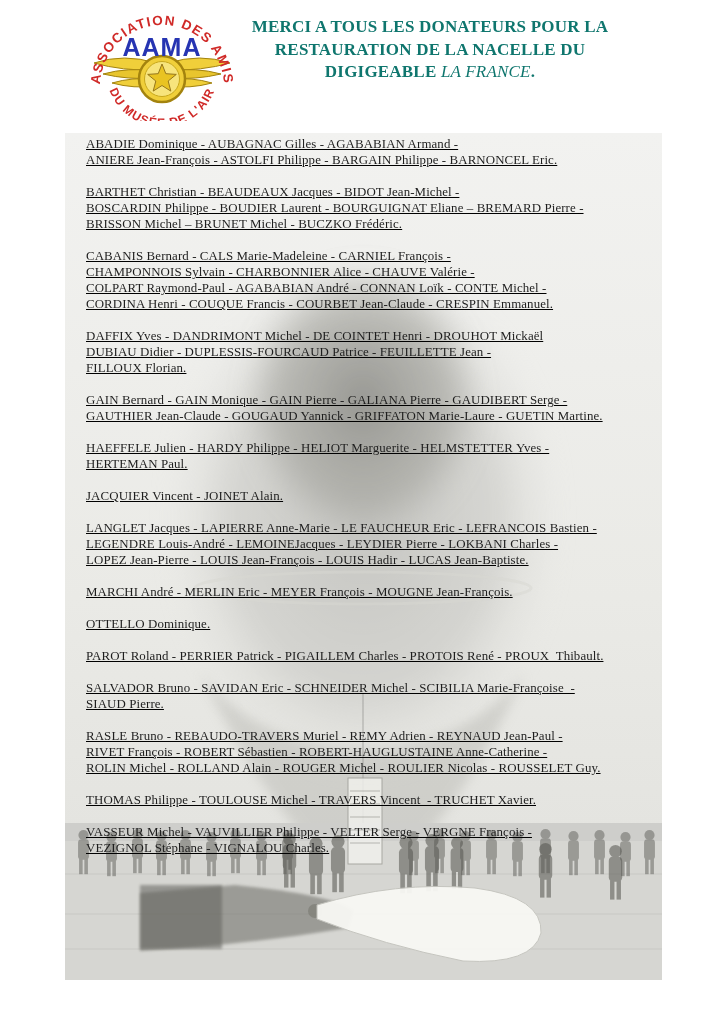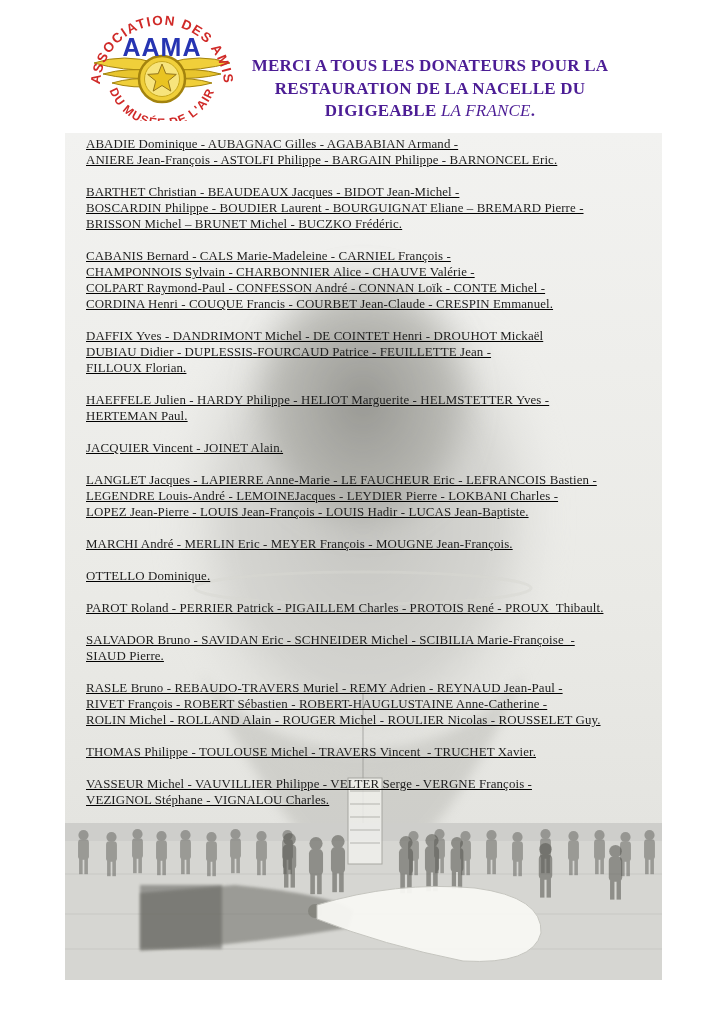--- a/index.html
+++ b/index.html
@@ -16,7 +16,7 @@
   .title{
     position:absolute; left:243px; top:16px; width:374px;
     text-align:center; font-weight:bold; font-size:17px; line-height:22.5px;
-    color:#4c1d95; letter-spacing:.2px;margin-top:39px;
+    color:#0f766e; letter-spacing:.2px;
   }
   .title em{font-style:italic; font-weight:normal;}
   

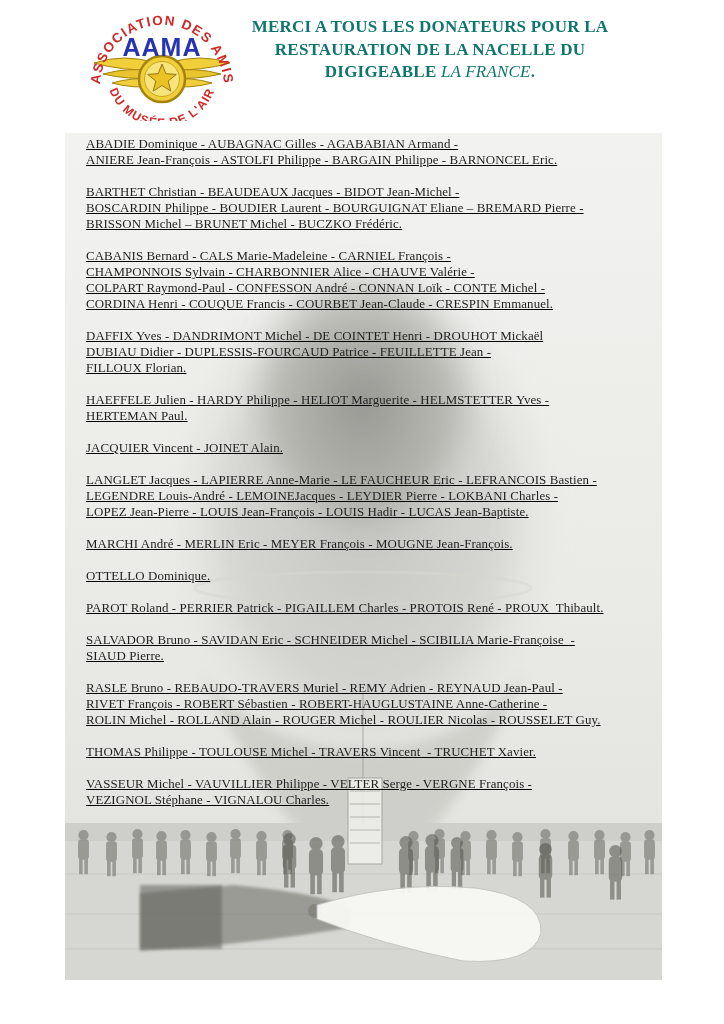--- a/index.html
+++ b/index.html
@@ -177,7 +177,7 @@
 BRISSON Michel – BRUNET Michel - BUCZKO Frédéric.</p>
     <p>CABANIS Bernard - CALS Marie-Madeleine - CARNIEL François -
 CHAMPONNOIS Sylvain - CHARBONNIER Alice - CHAUVE Valérie -
-COLPART Raymond-Paul - CONFESSON André - CONNAN Loïk - CONTE Michel -
+COLPART Raymond-Paul - AGABABIAN André - CONNAN Loïk - CONTE Michel -
 CORDINA Henri - COUQUE Francis - COURBET Jean-Claude - CRESPIN Emmanuel.</p>
     <p>DAFFIX Yves - DANDRIMONT Michel - DE COINTET Henri - DROUHOT Mickaël
 DUBIAU Didier - DUPLESSIS-FOURCAUD Patrice - FEUILLETTE Jean -

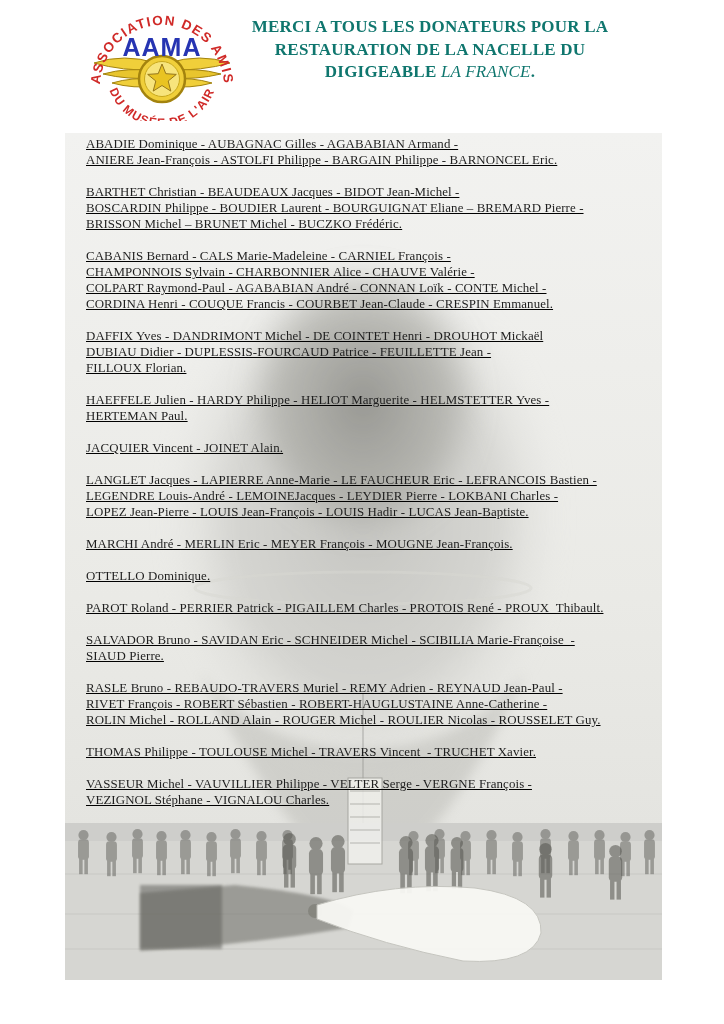--- a/index.html
+++ b/index.html
@@ -182,6 +182,8 @@
     <p>DAFFIX Yves - DANDRIMONT Michel - DE COINTET Henri - DROUHOT Mickaël
 DUBIAU Didier - DUPLESSIS-FOURCAUD Patrice - FEUILLETTE Jean -
 FILLOUX Florian.</p>
+    <p>GAIN Bernard - GAIN Monique - GAIN Pierre - GALIANA Pierre - GAUDIBERT Serge -
+GAUTHIER Jean-Claude - GOUGAUD Yannick - GRIFFATON Marie-Laure - GUETIN Martine.</p>
     <p>HAEFFELE Julien - HARDY Philippe - HELIOT Marguerite - HELMSTETTER Yves -
 HERTEMAN Paul.</p>
     <p>JACQUIER Vincent - JOINET Alain.</p>

